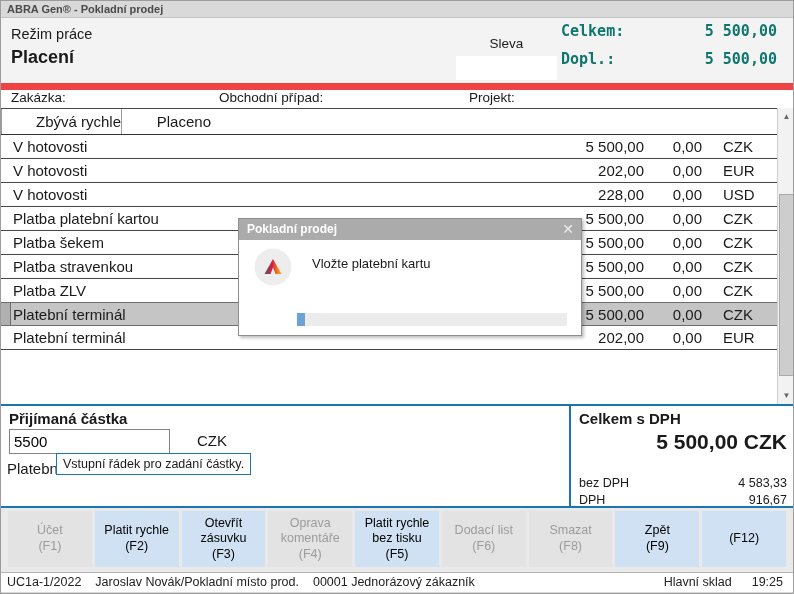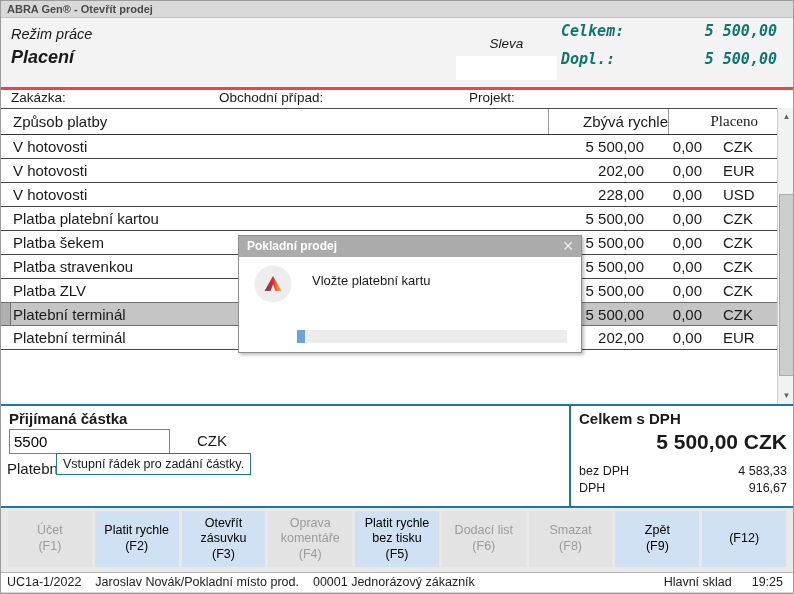--- a/index.html
+++ b/index.html
@@ -131,7 +131,7 @@
 <div id="window">
 
   <div class="titlebar">
-    <span>ABRA Gen® - Otevřít prodej</span>
+    <span>ABRA Gen® - Pokladní prodej</span>
   </div>
 
   <div class="header">

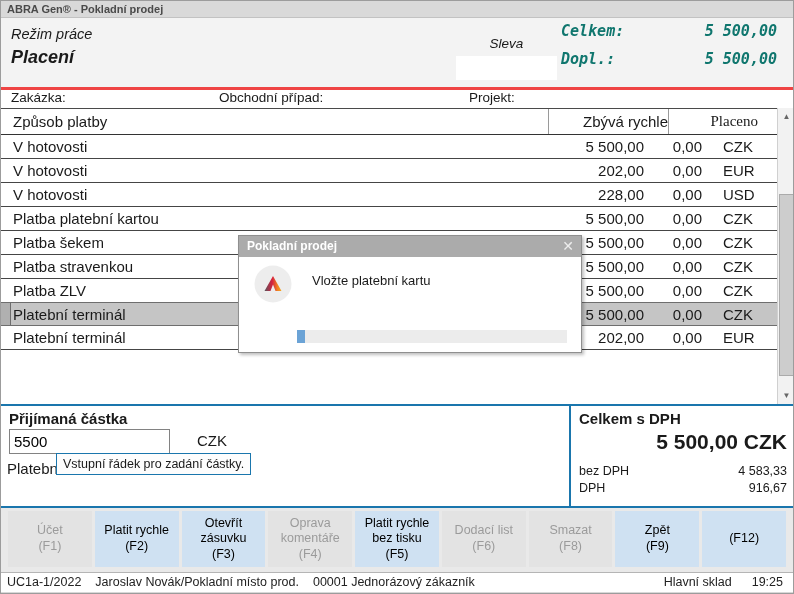--- a/index.html
+++ b/index.html
@@ -21,7 +21,7 @@
   
   .header {
     position:absolute; left:0; top:17px; width:100%; height:72px;
-    background:#f3f3f3; border-bottom:3px solid #ef4444;font-style:italic;
+    background:#f3f3f3; border-bottom:7px solid #ef4444;
   }
   .mode-label { position:absolute; left:10px; top:8px; font-size:14.5px; }
   .mode-value { position:absolute; left:10px; top:29px; font-size:18px; font-weight:bold; }

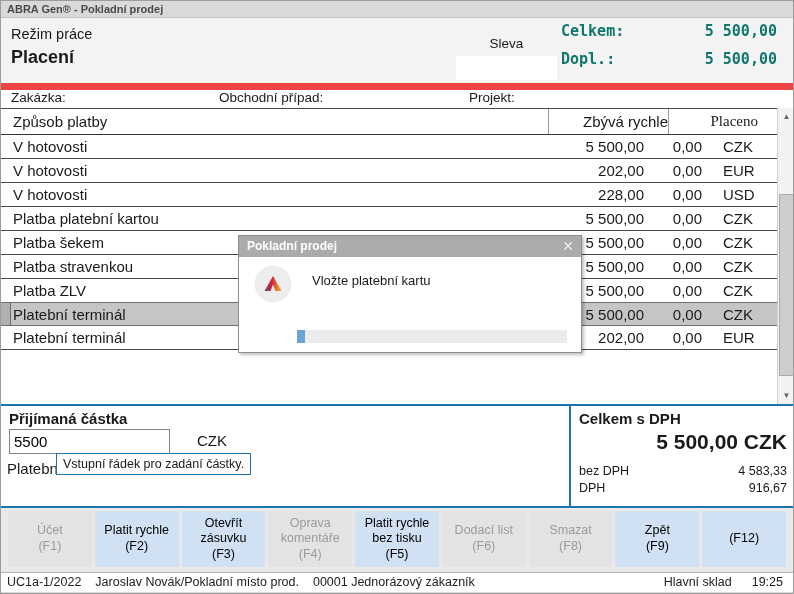--- a/index.html
+++ b/index.html
@@ -159,7 +159,6 @@
 
   <div class="table">
     <div class="thead">
-      <span class="h-method">Způsob platby</span>
       <span class="h-remaining">Zbývá rychle</span>
       <span class="h-placeno">Placeno</span>
     </div>

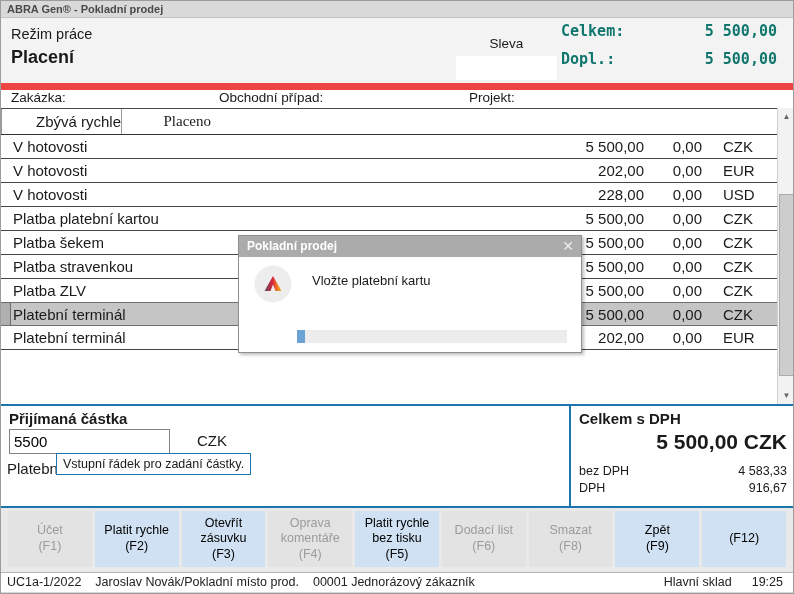--- a/index.html
+++ b/index.html
@@ -53,7 +53,7 @@
   }
   .thead .h-method { flex:1; padding-left:12px; }
   .thead .h-remaining { width:120px; text-align:right; border-left:1px solid #9a9a9a; align-self:stretch; line-height:25px; }
-  .thead .h-placeno { width:96px; text-align:right; border-left:1px solid #9a9a9a; align-self:stretch; line-height:25px; padding-right:6px;font-family:Liberation Serif, serif; }
+  .thead .h-placeno { width:96px; text-align:right; border-left:1px solid #9a9a9a; align-self:stretch; line-height:25px; padding-right:6px; }
   .trowline {
     position:relative; display:flex; align-items:center; height:24px;
     border-bottom:1px solid #454545; font-size:15px; padding-right:13px;

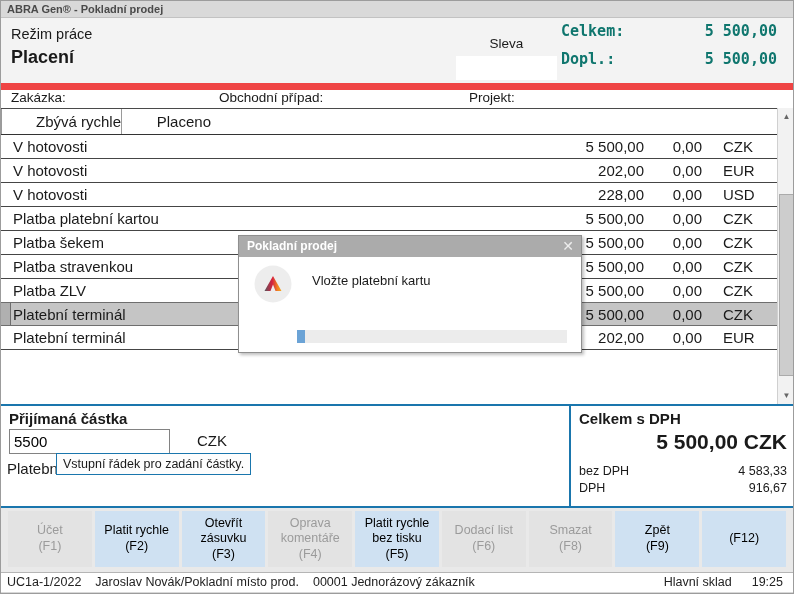--- a/index.html
+++ b/index.html
@@ -113,7 +113,7 @@
   .statusbar .right { position:absolute; right:10px; top:2px; display:flex; gap:20px; }
   .bottomstrip { position:absolute; left:0; top:591px; width:100%; height:3px; background:#d8d8d8; }
   
-  .dialog { position:absolute; left:237px; top:234px; width:344px; height:118px;
+  .dialog { position:absolute; left:237px; top:217px; width:344px; height:118px;
     background:#fff; border:1px solid #8f8f8f; box-shadow:2px 2px 3px rgba(0,0,0,.25);
     z-index:10; }
   .dlg-title { position:relative; height:21px; background:#ababab; color:#fff;

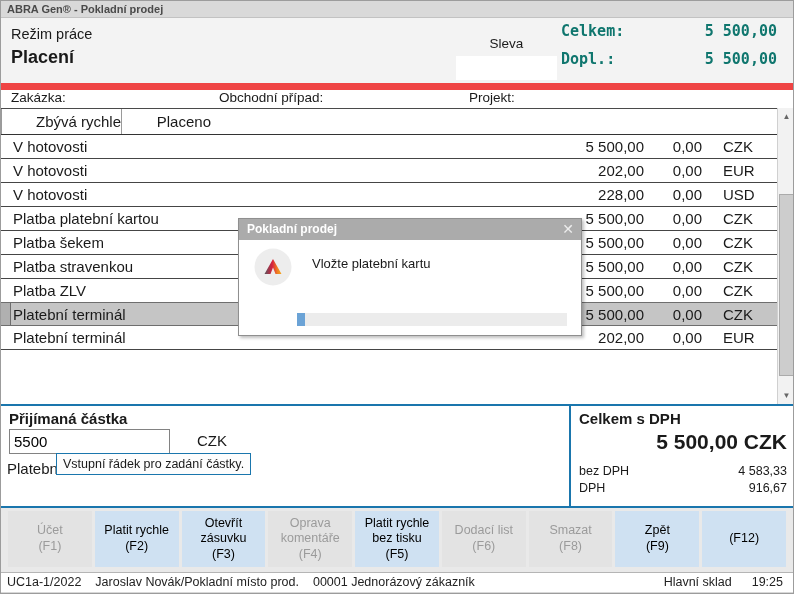--- a/index.html
+++ b/index.html
@@ -96,7 +96,7 @@
     border-left:2px solid #1a76ad; padding:4px 8px 0 8px; }
   .totals-title { font-size:15px; font-weight:bold; }
   .totals-big { font-size:21px; font-weight:bold; text-align:right; margin-top:3px; }
-  .totals-small { display:flex; justify-content:space-between; font-size:12.5px; margin-top:10px; }
+  .totals-small { display:flex; justify-content:space-between; font-size:12.5px; margin-top:22px; }
   .totals-small + .totals-small { margin-top:3px; }
   
   .btnbar { position:absolute; left:0; top:507px; width:100%; height:64px;

